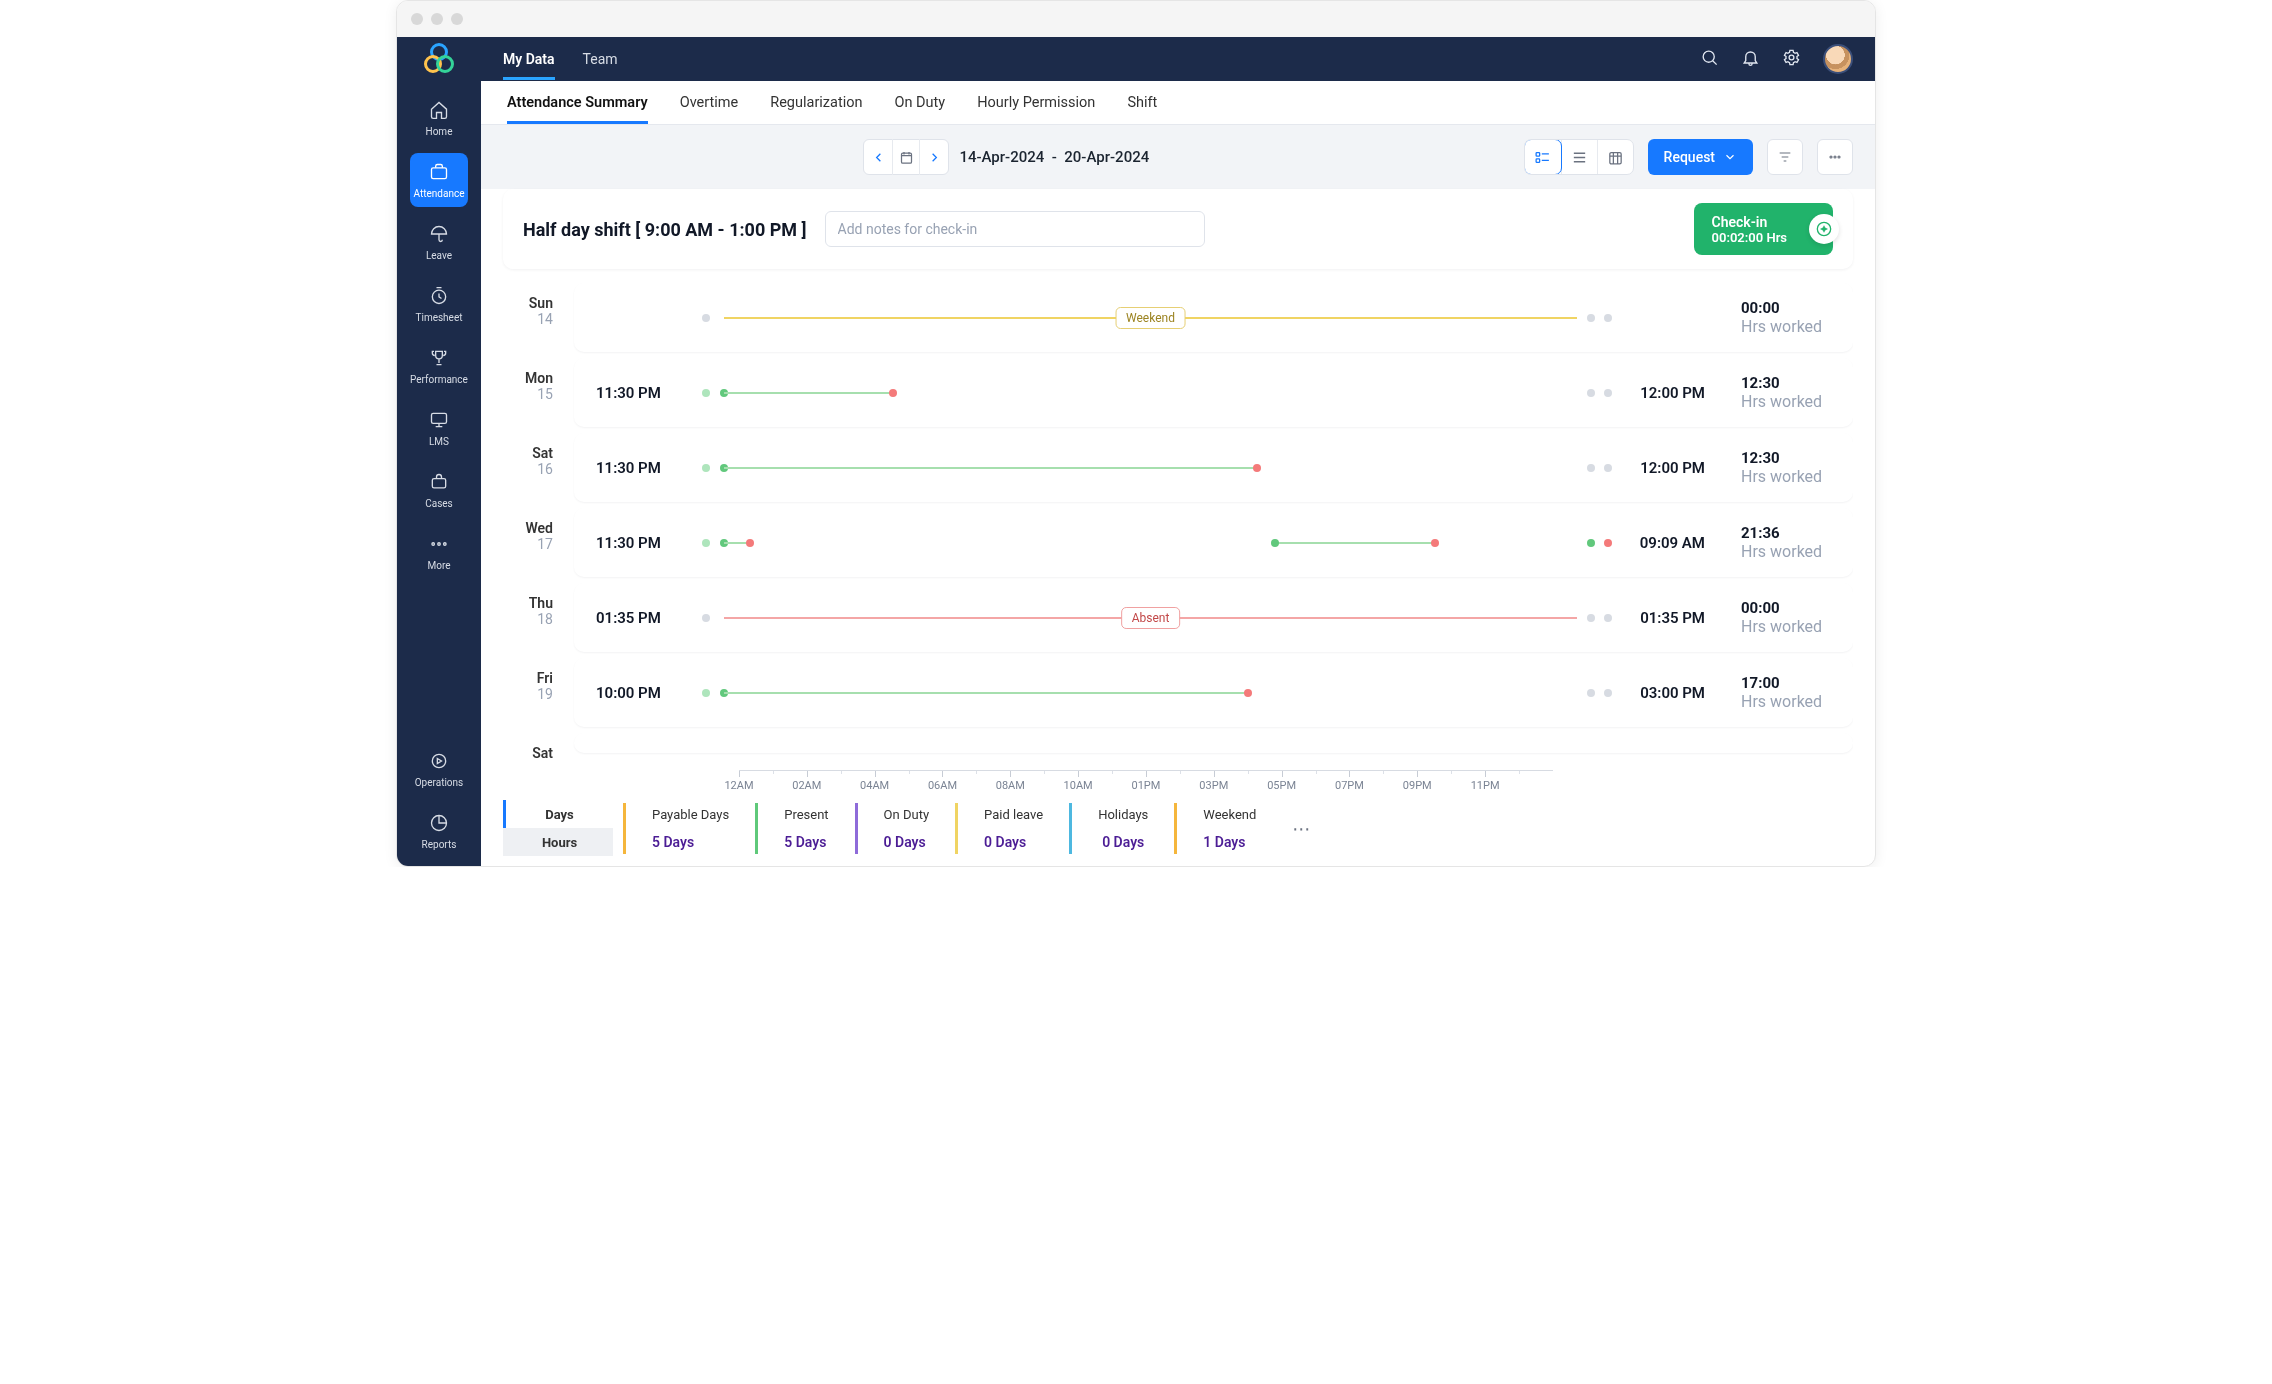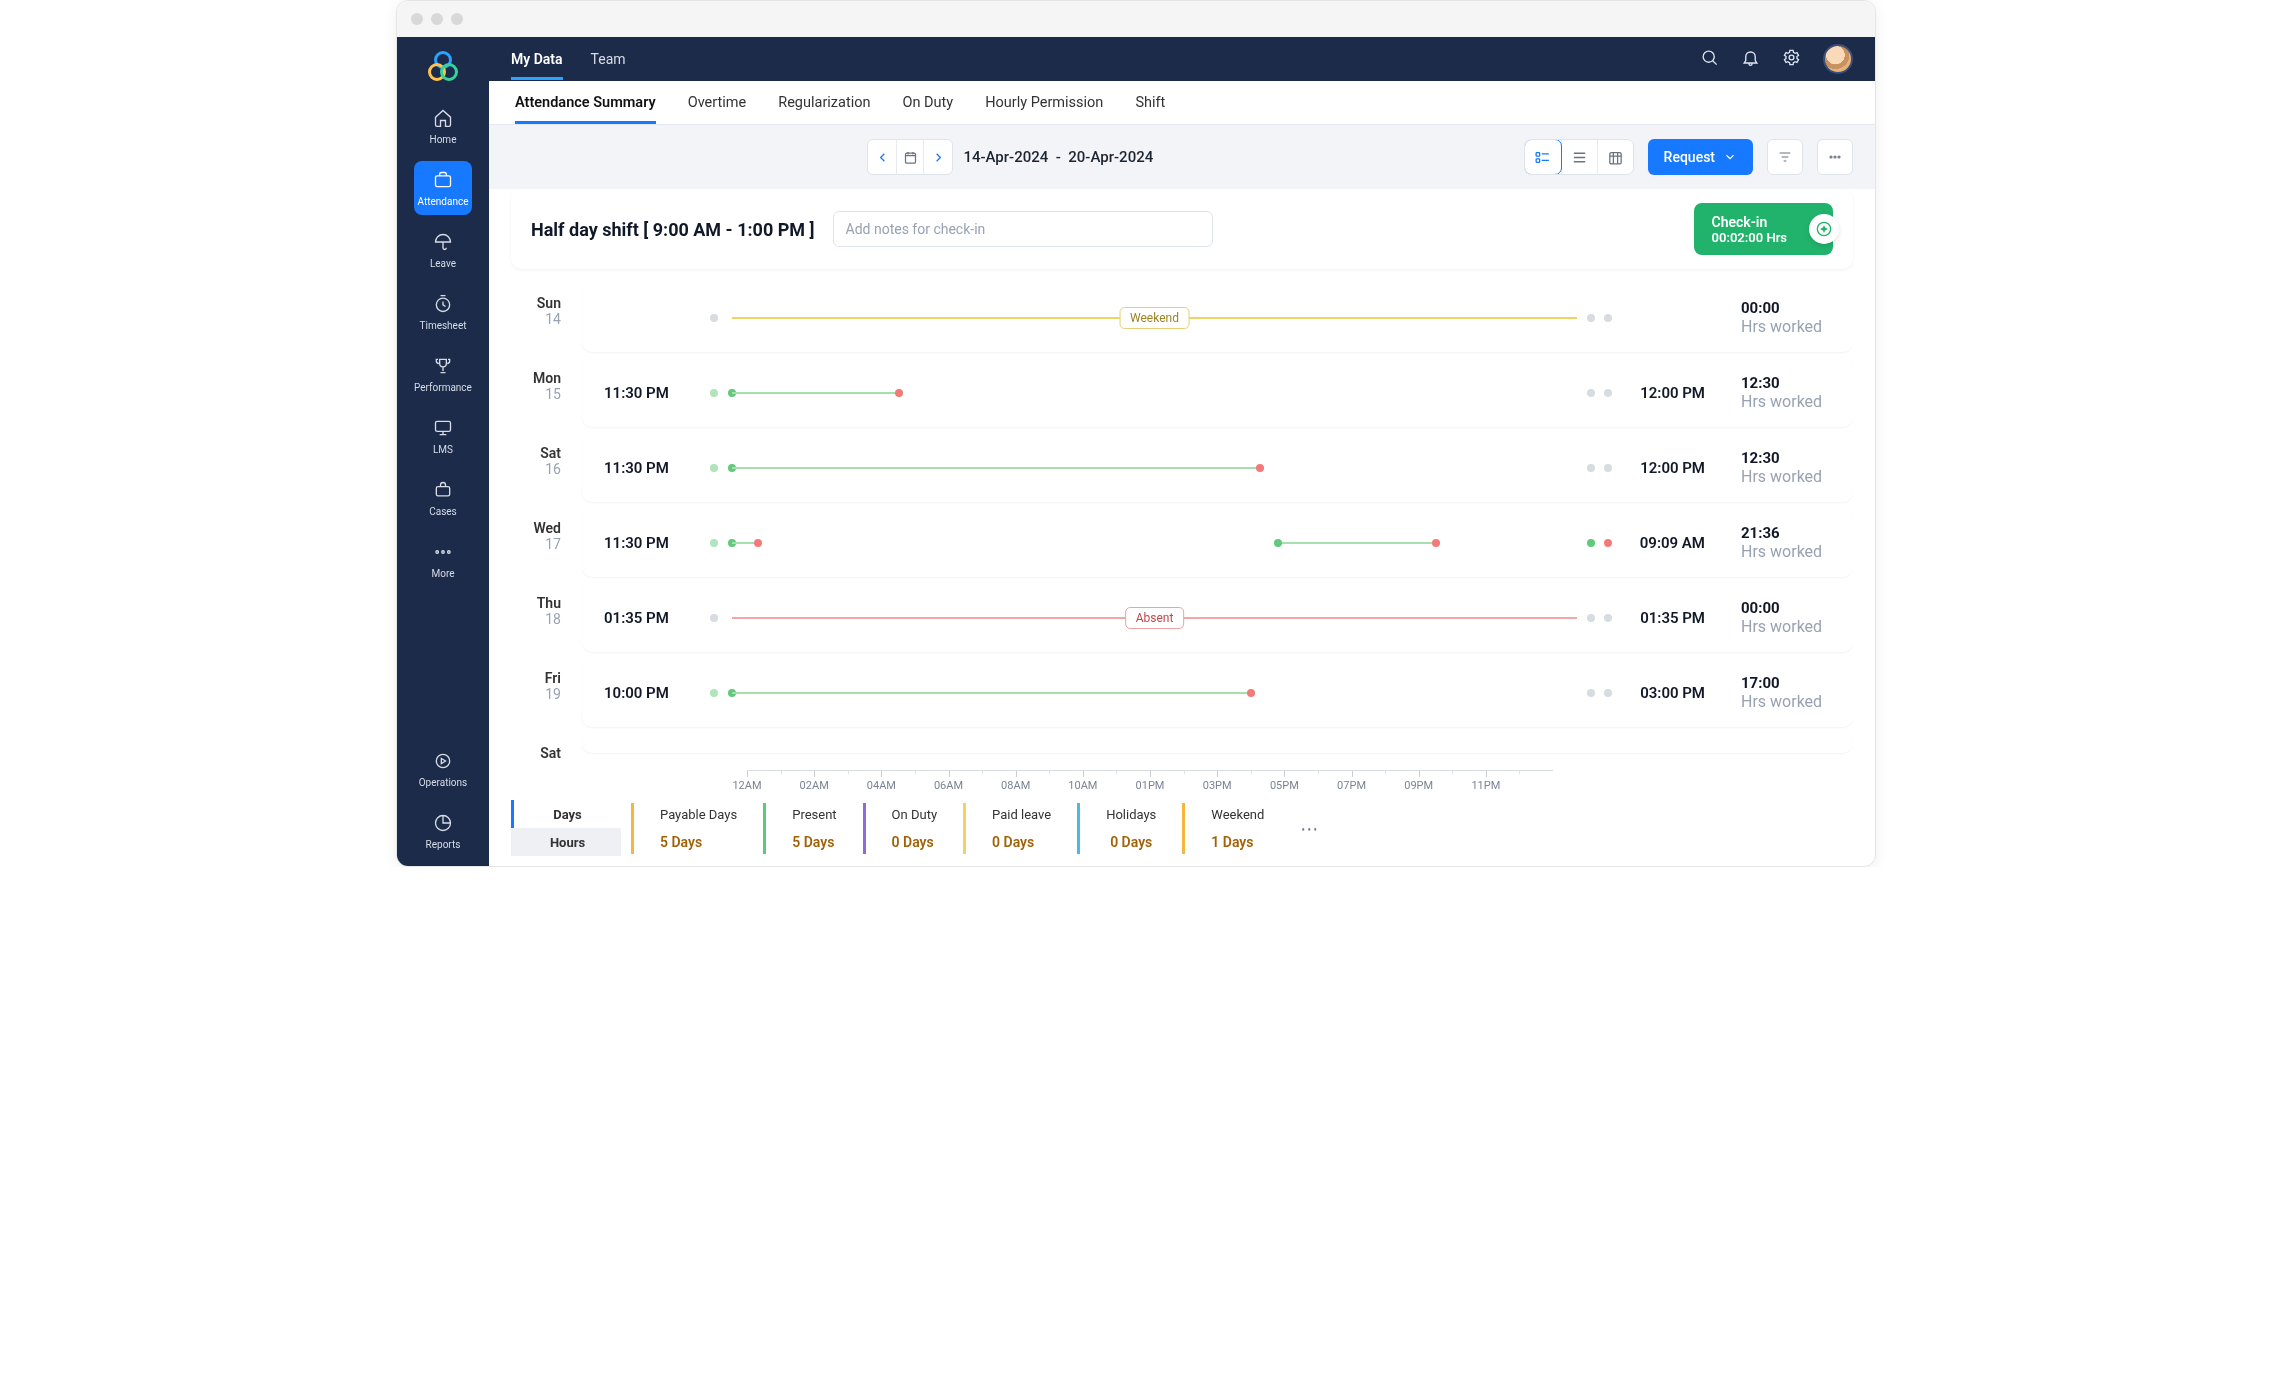--- a/index.html
+++ b/index.html
@@ -11,7 +11,7 @@
   .app { flex: 1; display: flex; min-height: 0; }
 
   
-  .sidebar { width: 92px; background: #1c2b4a; display: flex; flex-direction: column; align-items: center; padding-top: 14px; color: #d7dce5; font-size: 10.5px; }
+  .sidebar { width: 84px; background: #1c2b4a; display: flex; flex-direction: column; align-items: center; padding-top: 6px; color: #d7dce5; font-size: 10.5px; }
   .logo { width: 30px; height: 30px; position: relative; margin-bottom: 18px; }
   .logo div { position: absolute; width: 18px; height: 18px; border-radius: 50%; border: 3px solid; }
   .logo .a { border-color: #2aa4ff; top: 0; left: 6px; }

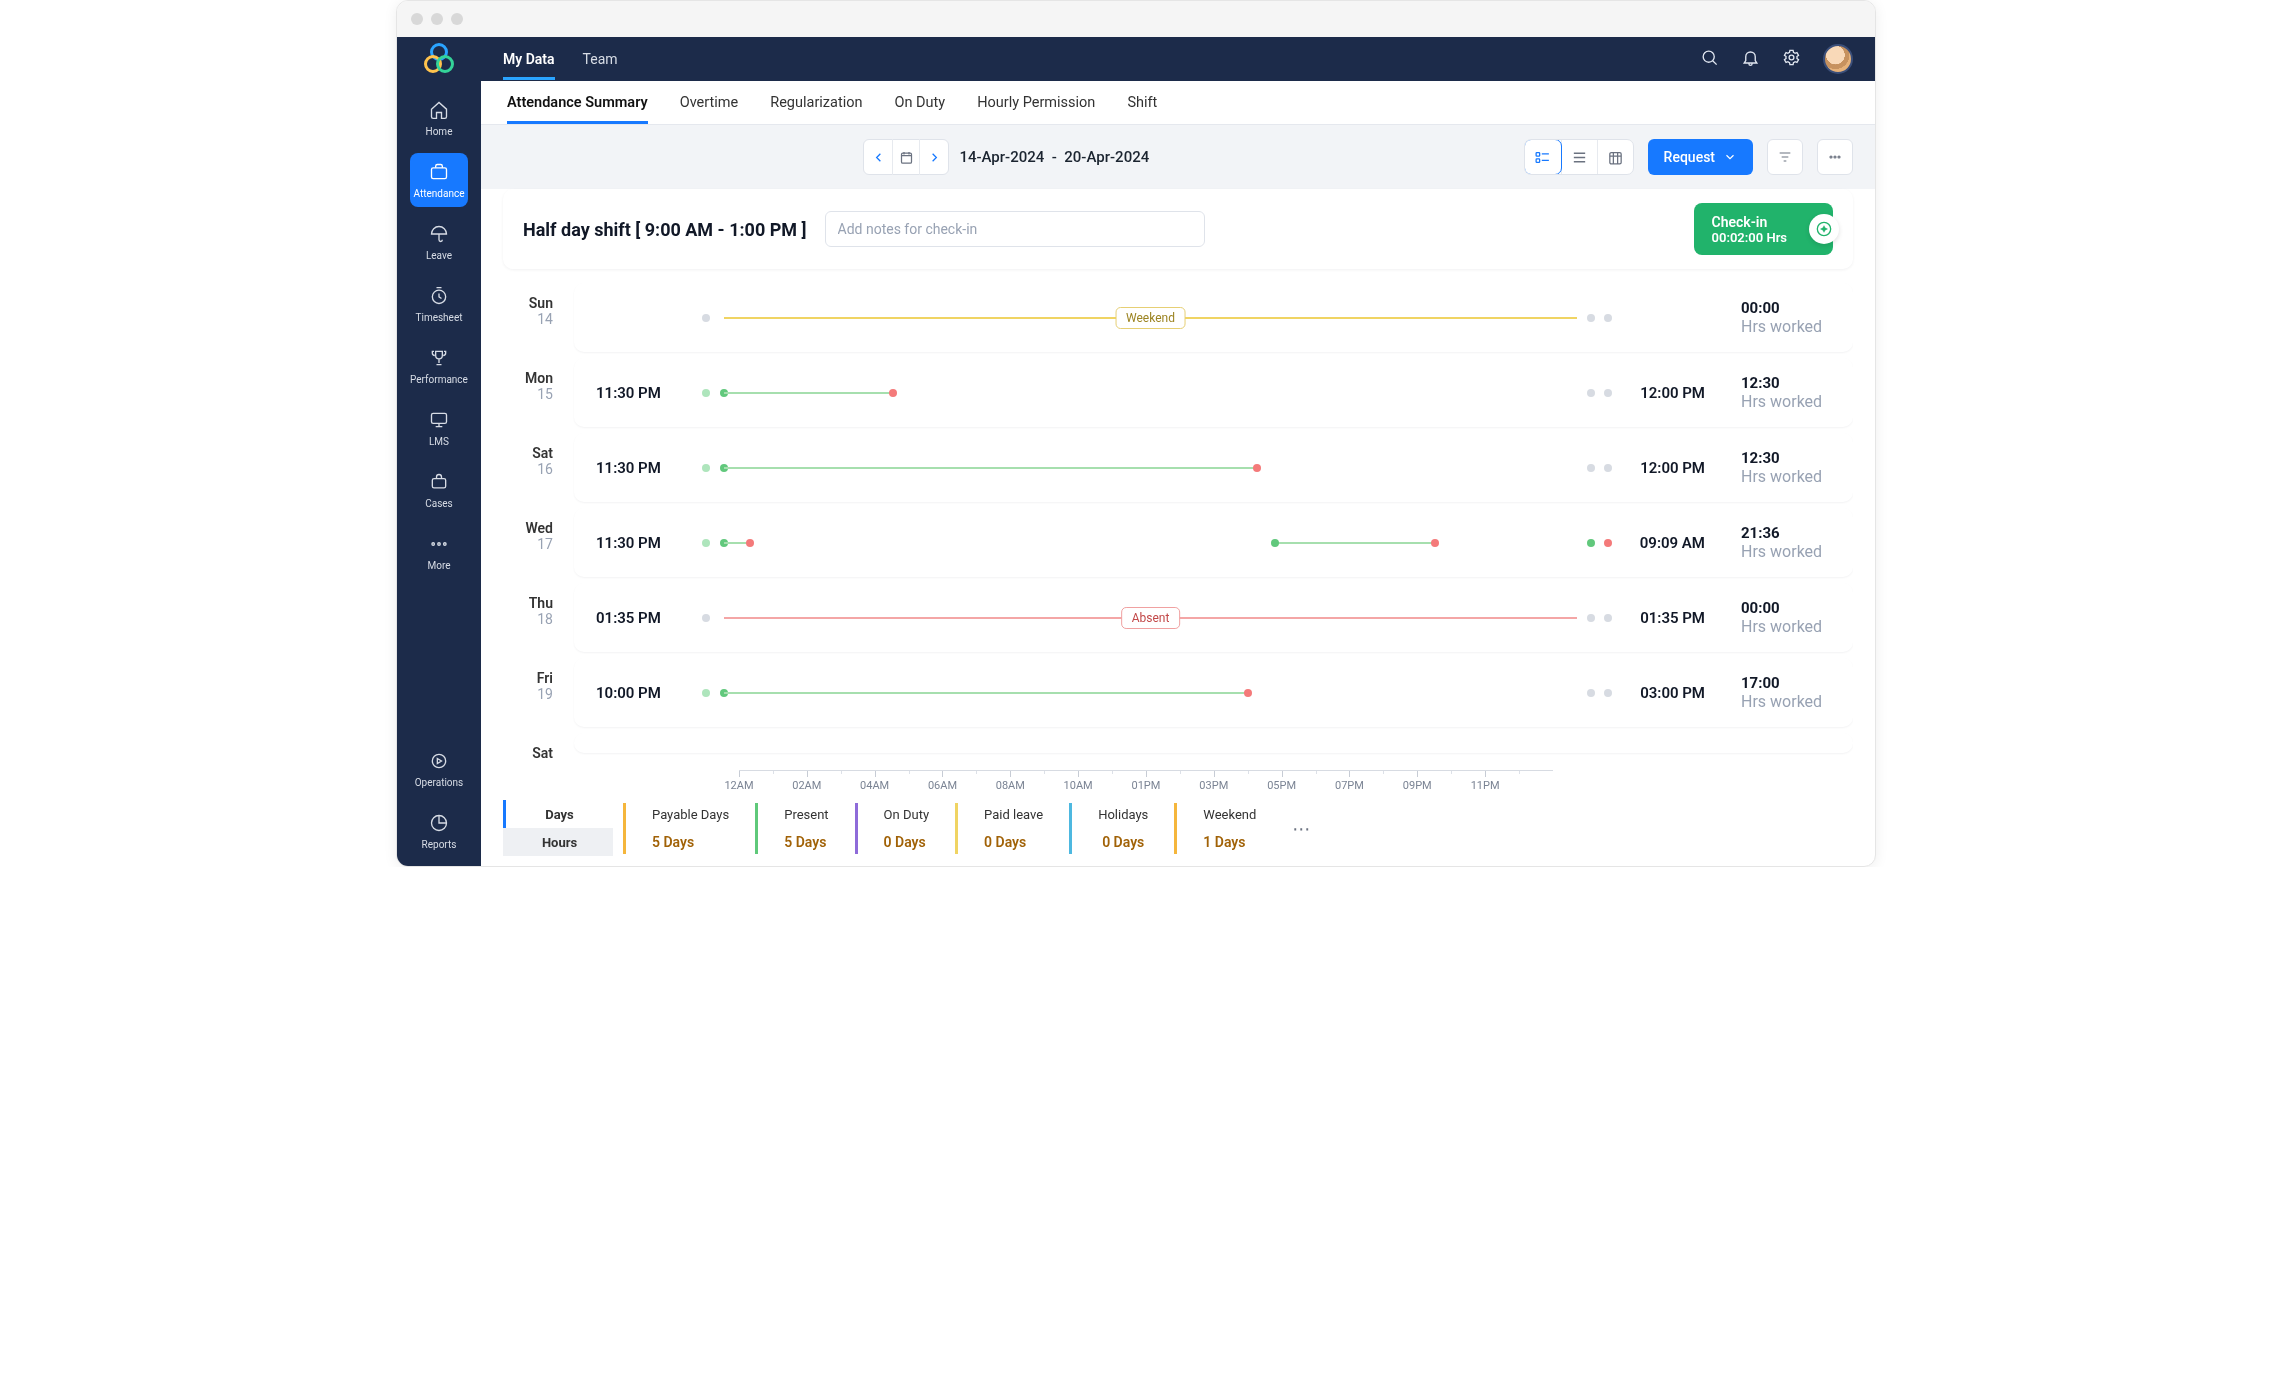--- a/index.html
+++ b/index.html
@@ -117,7 +117,7 @@
   .summary .stats { flex:1; display:flex; align-items:center; gap:0; padding-left:10px;}
   .stat { padding:4px 26px; border-left:3px solid; }
   .stat .slabel { font-size:13px; color:#333; }
-  .stat .sval { font-size:14px; font-weight:600; color:#a16207;margin-top:12px; }
+  .stat .sval { font-size:14px; font-weight:600; color:#4c1d95;margin-top:12px; }
   .more-dots { color:#6b7280; font-size:18px; padding-left:10px; cursor:pointer;}
 </style>
 </head>

